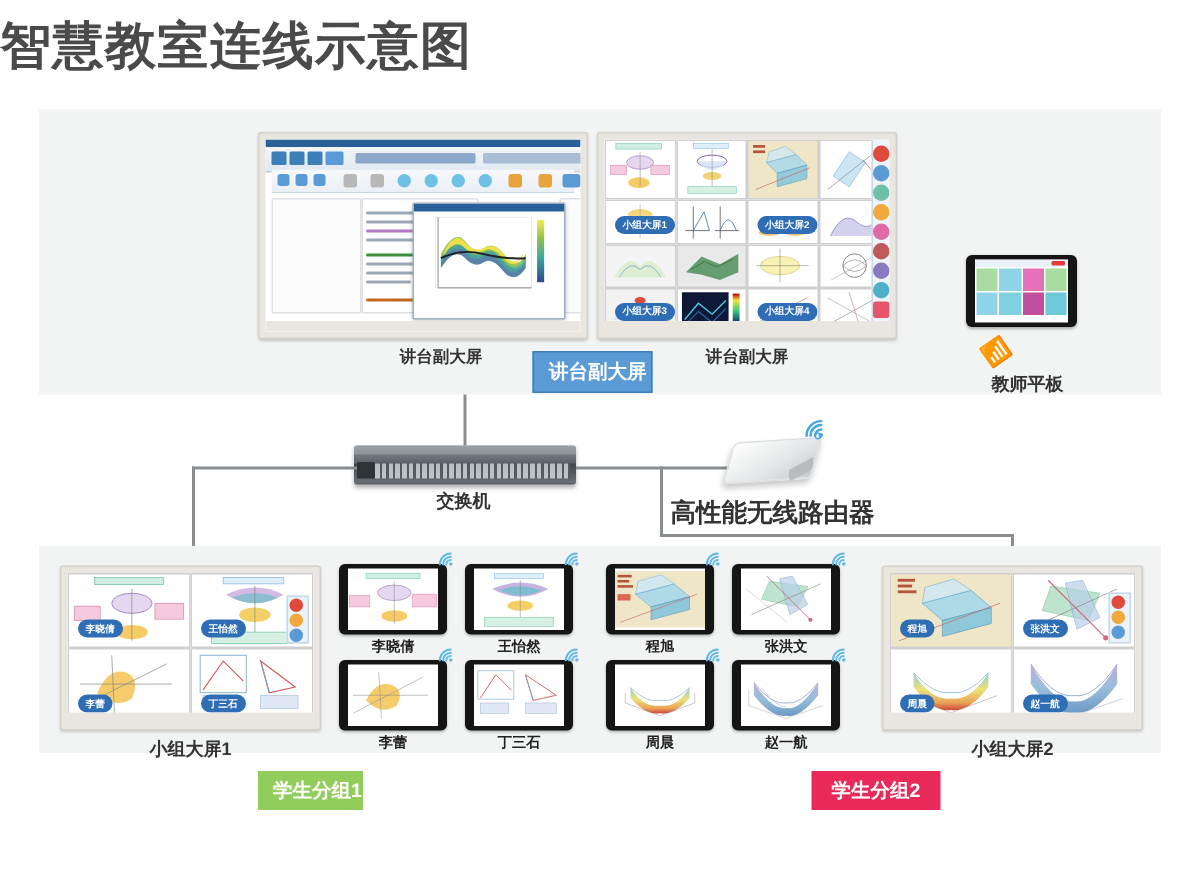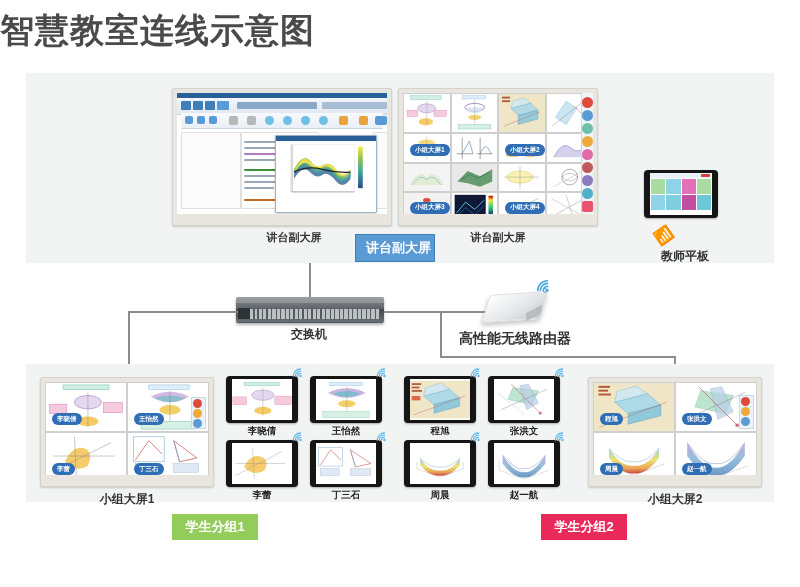--- a/index.html
+++ b/index.html
@@ -393,7 +393,7 @@
     <circle cx="17.5" cy="17.5" r="2" fill="#4aa8e0"></circle>
   </svg>
 </div>
-<div class="cap" style="left:445px;top:330px;width:140px;font-size:14px;">高性能无线路由器</div>
+<div class="cap" style="left:445px;top:330px;width:140px;font-size:17px;">高性能无线路由器</div>
 
 <div class="ln lnv" style="left:440px;top:311px;height:46px;"></div>
 <div class="ln lnh" style="left:440px;top:356px;width:235px;"></div>

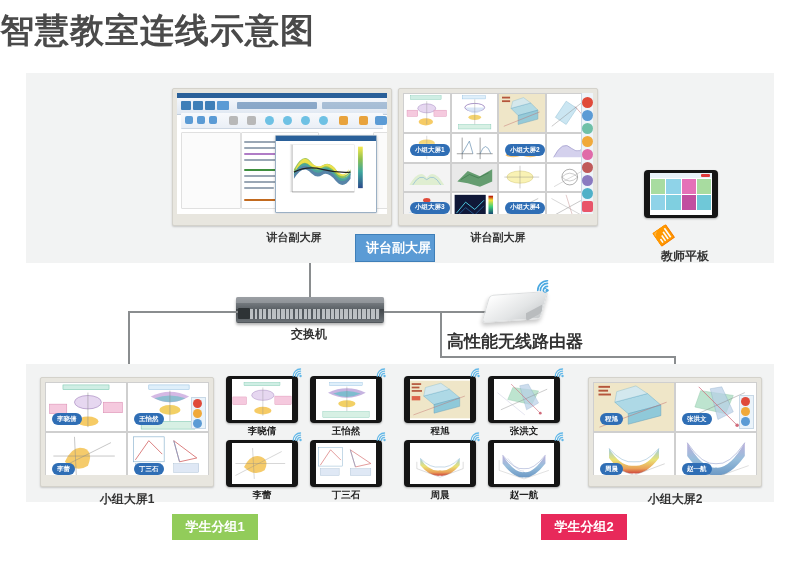--- a/index.html
+++ b/index.html
@@ -711,7 +711,7 @@
 </div>
 <div class="cap" style="left:615px;top:491px;width:120px;font-size:12px;">小组大屏2</div>
 
-<div class="badge" id="badge-group1" style="left:172px;top:514px;width:86px;">学生分组1</div>
+<div class="badge" id="badge-group1" style="left:172px;top:514px;width:70px;">学生分组1</div>
 <div class="badge" id="badge-group2" style="left:541px;top:514px;width:86px;">学生分组2</div>
 
 </body></html>

